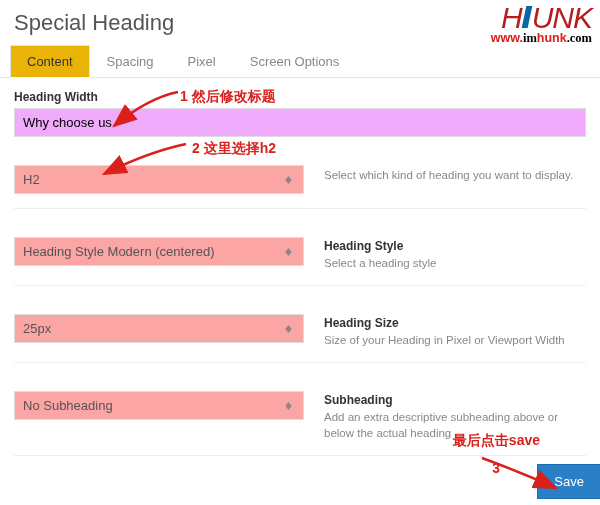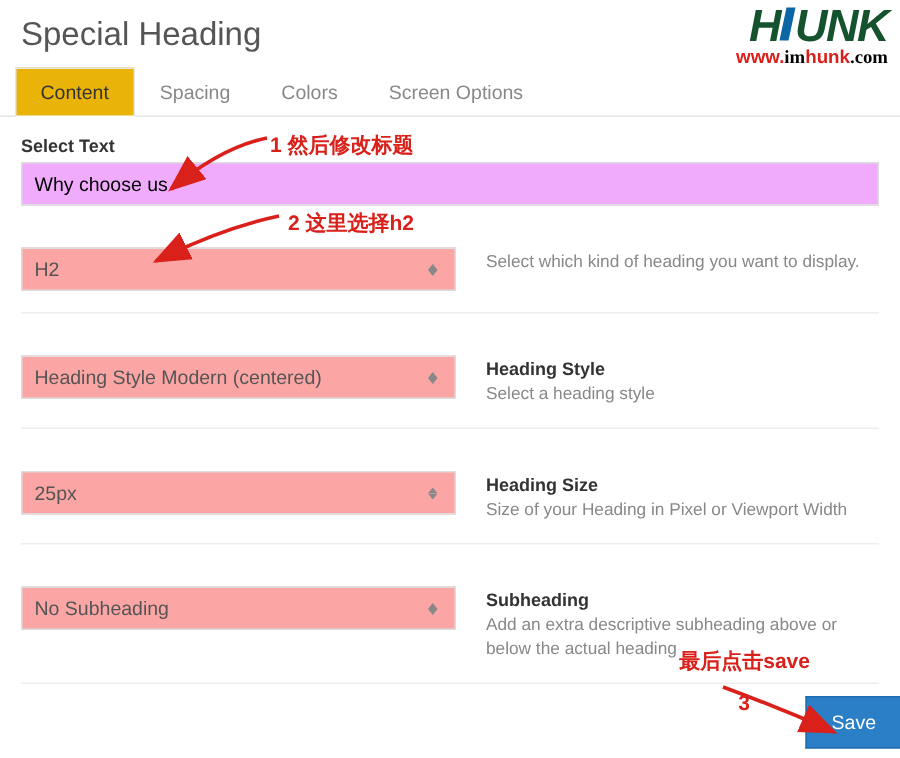--- a/index.html
+++ b/index.html
@@ -24,7 +24,7 @@
   .save-btn { position: absolute; right: 0; bottom: 6px; background: #2a7fc7; color: #fff; padding: 9px 16px; font-size: 13px; cursor: pointer; border: 1px solid #1e6db0; border-right: none; }
   
   .logo { position: absolute; top: 4px; right: 8px; text-align: right; }
-  .logo-top { font-weight: 700; font-style: italic; font-size: 30px; letter-spacing: -1px; color: #14532d; line-height: 0.9; }
+  .logo-top { font-weight: 400; font-style: italic; font-size: 30px; letter-spacing: -1px; color: #b91c1c; line-height: 0.9; }
   .logo-i { color: #0a66a5; }
   .logo-url { font-size: 12.5px; font-weight: 700; color: #d9201b; }
   .logo-url .bl { color: #000000; font-family: Liberation Serif, serif; }

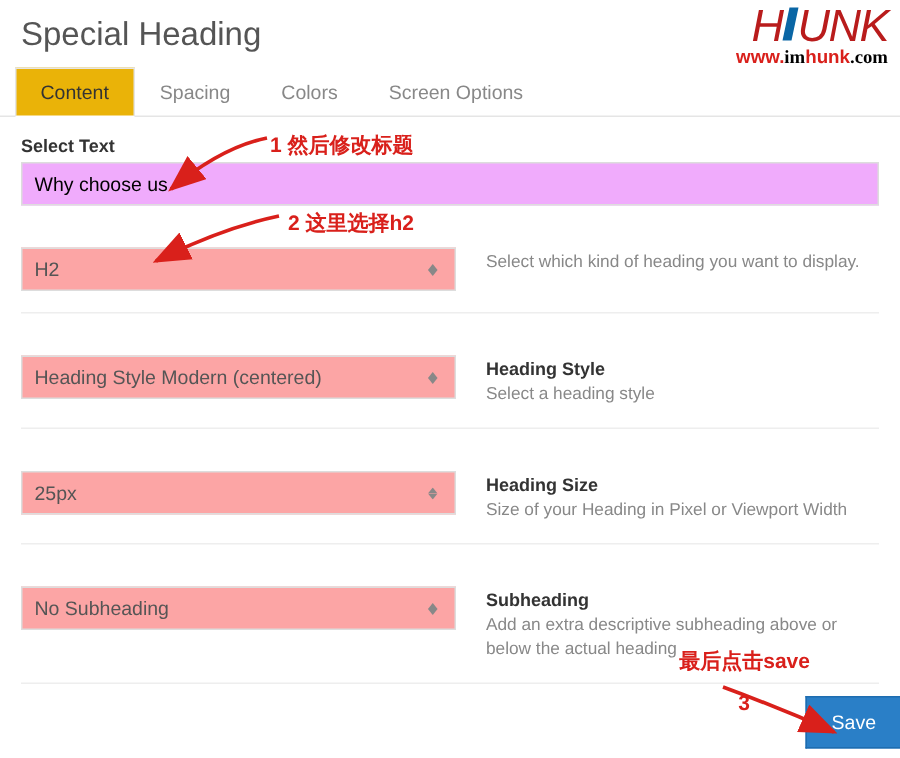--- a/index.html
+++ b/index.html
@@ -45,7 +45,7 @@
 <div class="tabs">
   <div class="tab active">Content</div>
   <div class="tab">Spacing</div>
-  <div class="tab">Colors</div>
+  <div class="tab">Pixel</div>
   <div class="tab">Screen Options</div>
 </div>
 

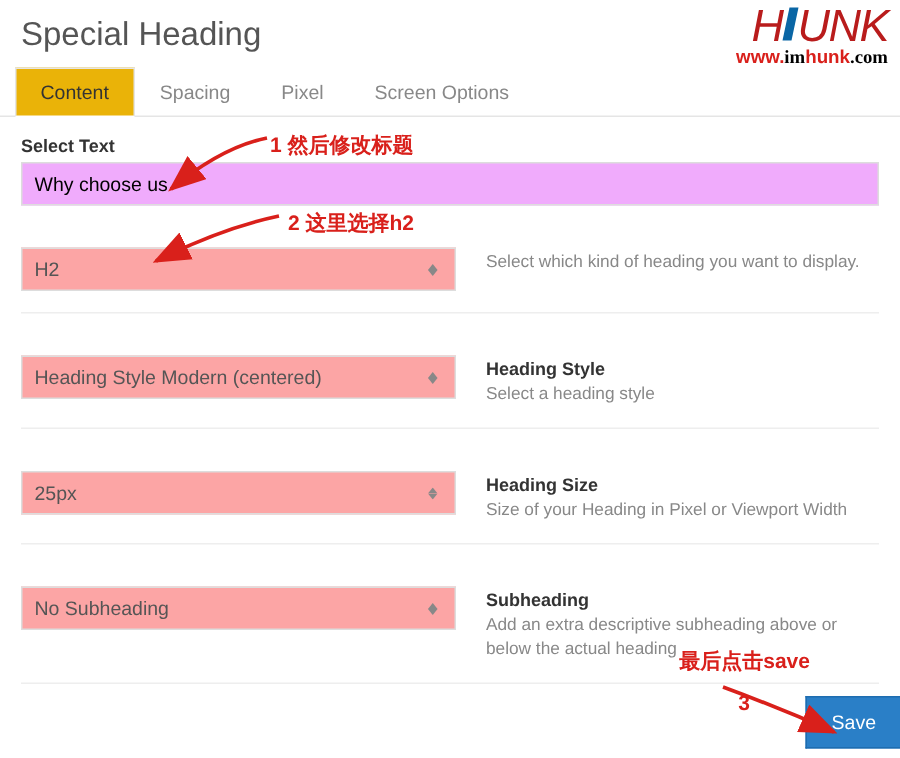--- a/index.html
+++ b/index.html
@@ -51,7 +51,7 @@
 
 <div class="form-body">
 
-  <div class="label">Select Text</div>
+  <div class="label">Heading Width</div>
   <input class="text-input" type="text" value="Why choose us" style="">
 
   <div class="row">

